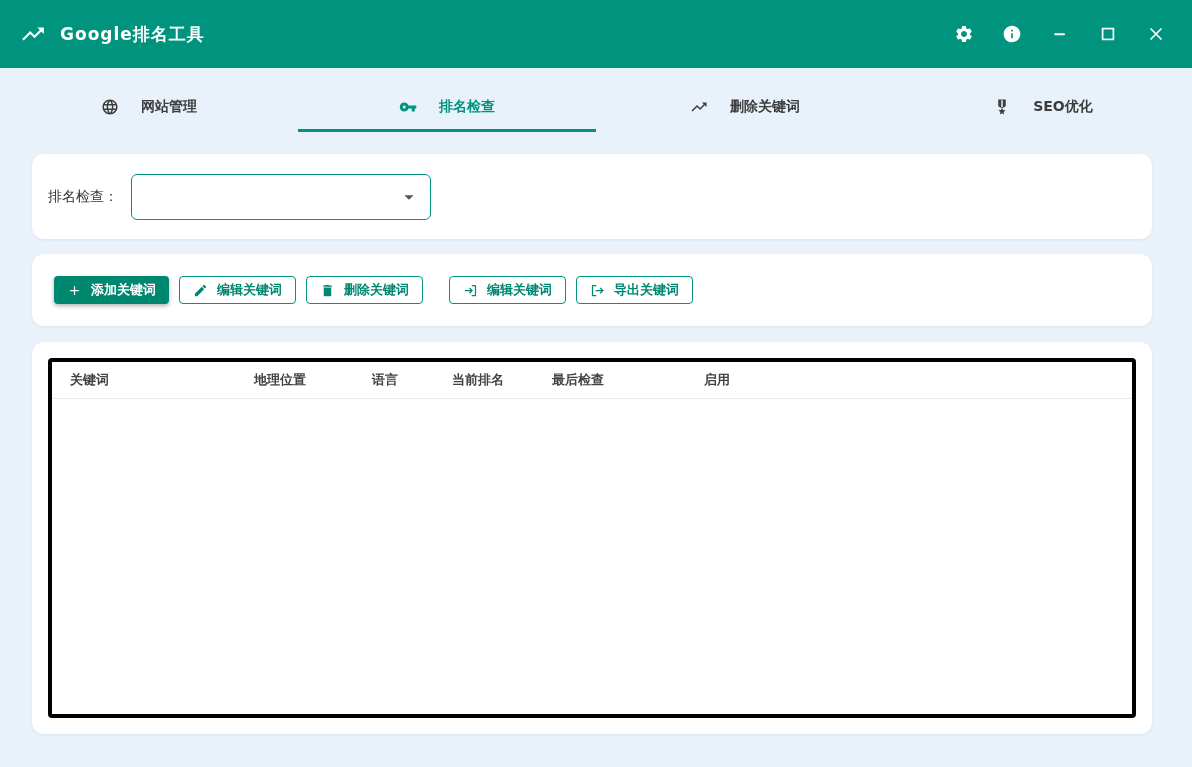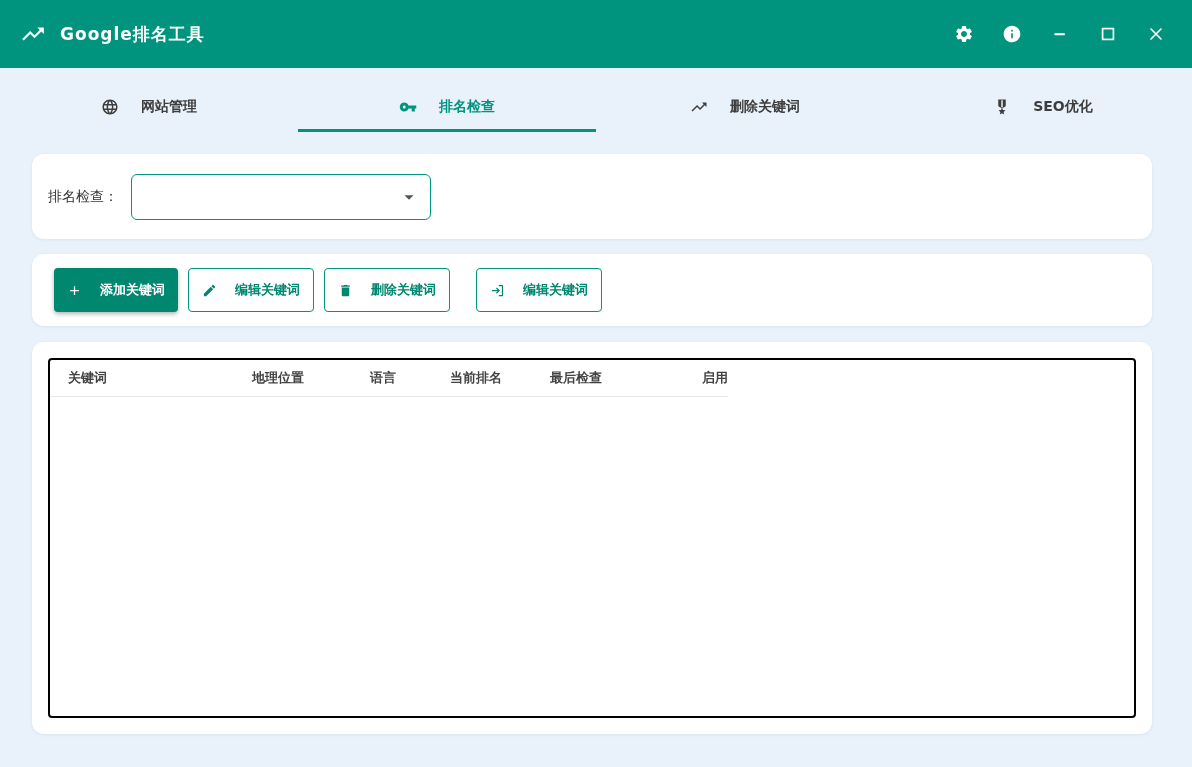--- a/index.html
+++ b/index.html
@@ -57,7 +57,7 @@
   
   .card-toolbar { margin-top:15px; height:72px; display:flex; align-items:center; padding:0 22px; gap:10px; }
   .btn {
-    height:44px; display:inline-flex; align-items:center; gap:18px;
+    height:28px; display:inline-flex; align-items:center; gap:9px;
     padding:12px 13px; font-size:13px; font-weight:700; border-radius:4px;
     cursor:pointer; white-space:nowrap;
   }

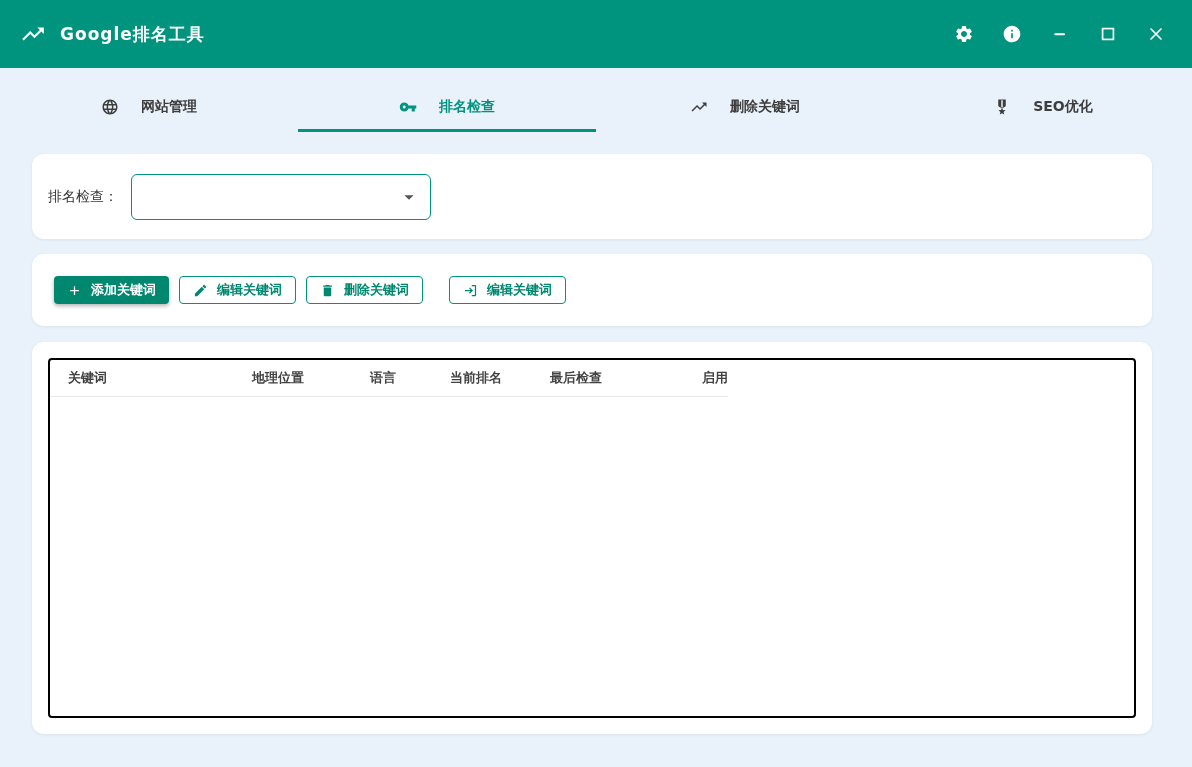--- a/index.html
+++ b/index.html
@@ -209,6 +209,15 @@
     </span>
     <span>编辑关键词</span>
   </button>
+  <button class="btn btn-outline">
+    <span>
+      <svg viewBox="0 0 24 24" fill="currentColor">
+          <path d="M10 3H5c-1.1 0-2 .9-2 2v14c0 1.1.9 2 2 2h5v-2H5V5h5V3z"></path>
+          <path d="M17 7l-1.41 1.41L18.17 11H9v2h9.17l-2.58 2.59L17 17l5-5-5-5z"></path>
+        </svg>
+    </span>
+    <span>导出关键词</span>
+  </button>
 </div>
 
 <div class="card card-table">

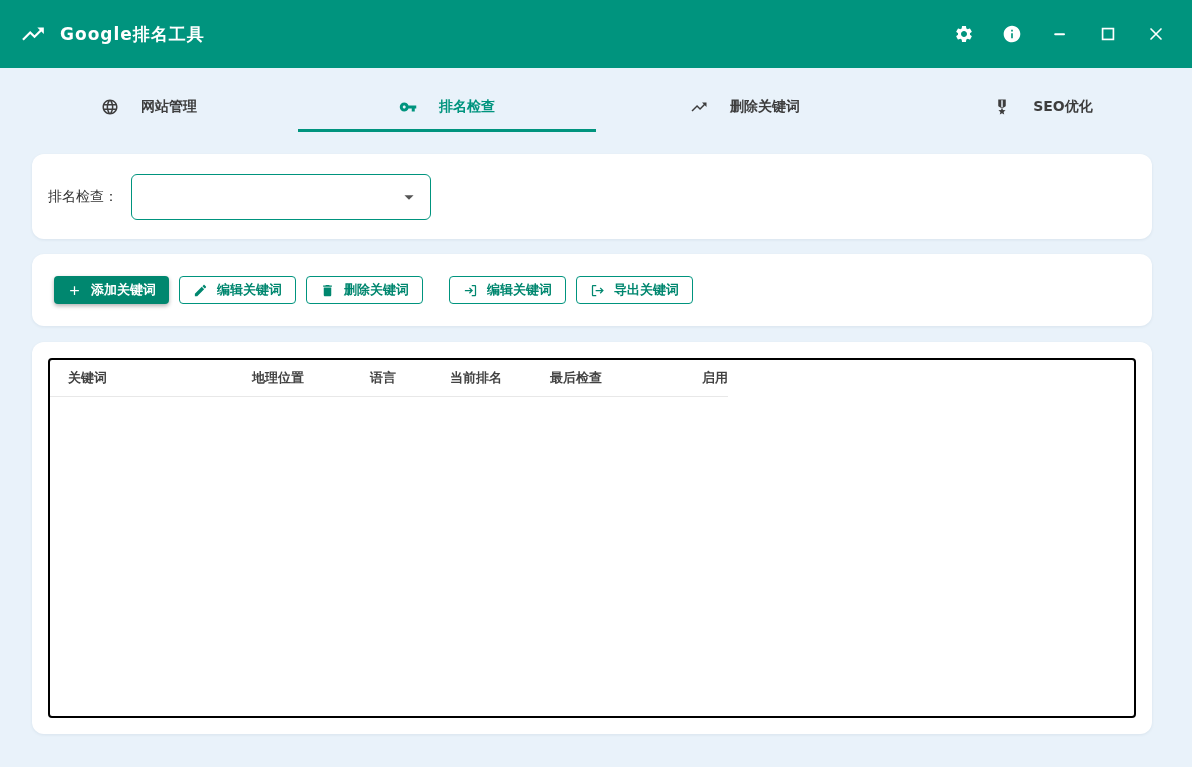--- a/index.html
+++ b/index.html
@@ -72,8 +72,8 @@
   
   .card-table { margin-top:16px; height:392px; padding:16px; }
   .table-frame {
-    height:100%; border:2px solid #000000; border-radius:4px;
-    background:#fff; overflow:hidden; display:flex; 
+    height:100%; border:4px solid #000000; border-radius:4px;
+    background:#fff; overflow:hidden; display:flex; flex-direction:column;
   }
   .thead {
     display:flex; align-items:center; height:37px;

